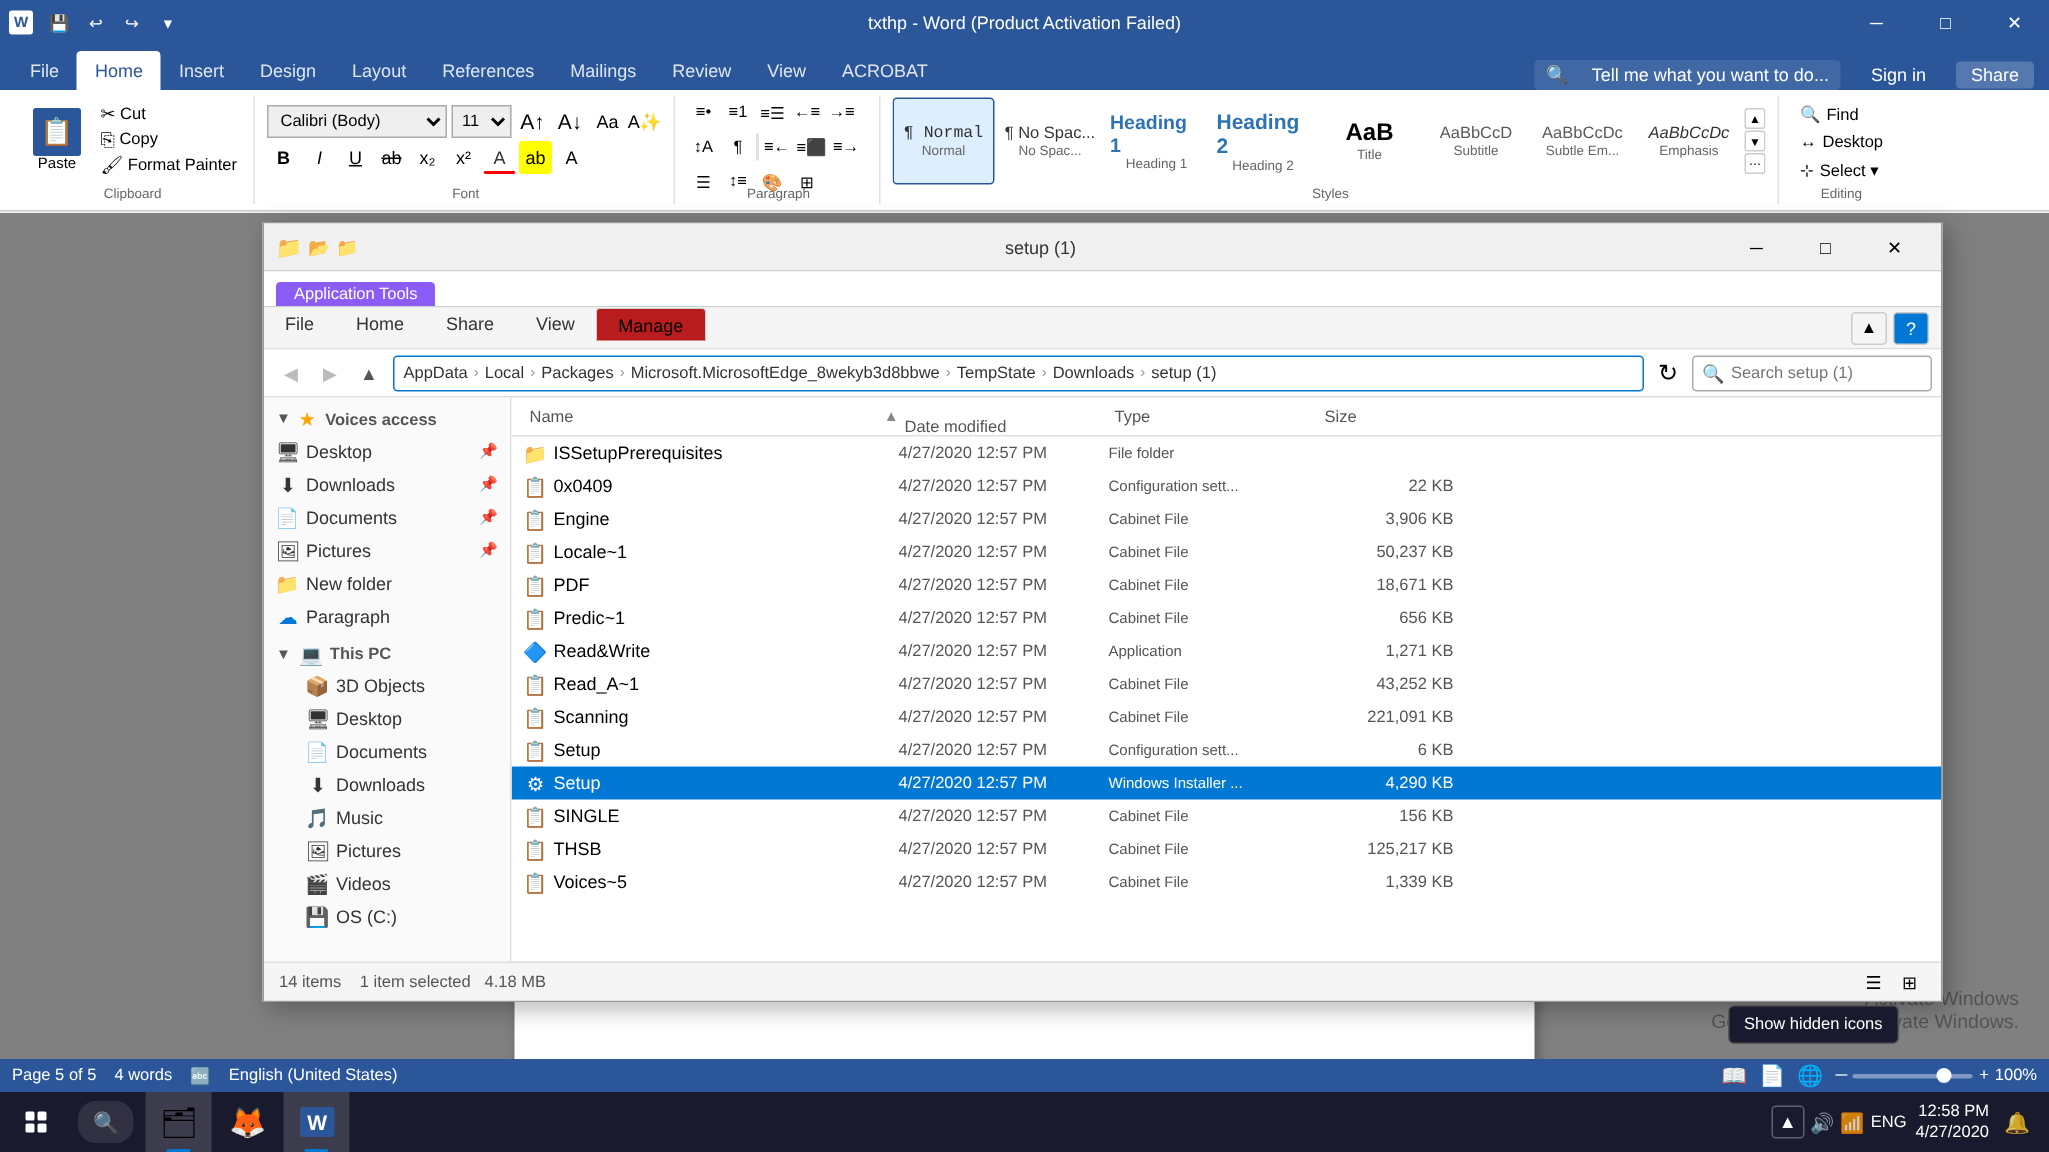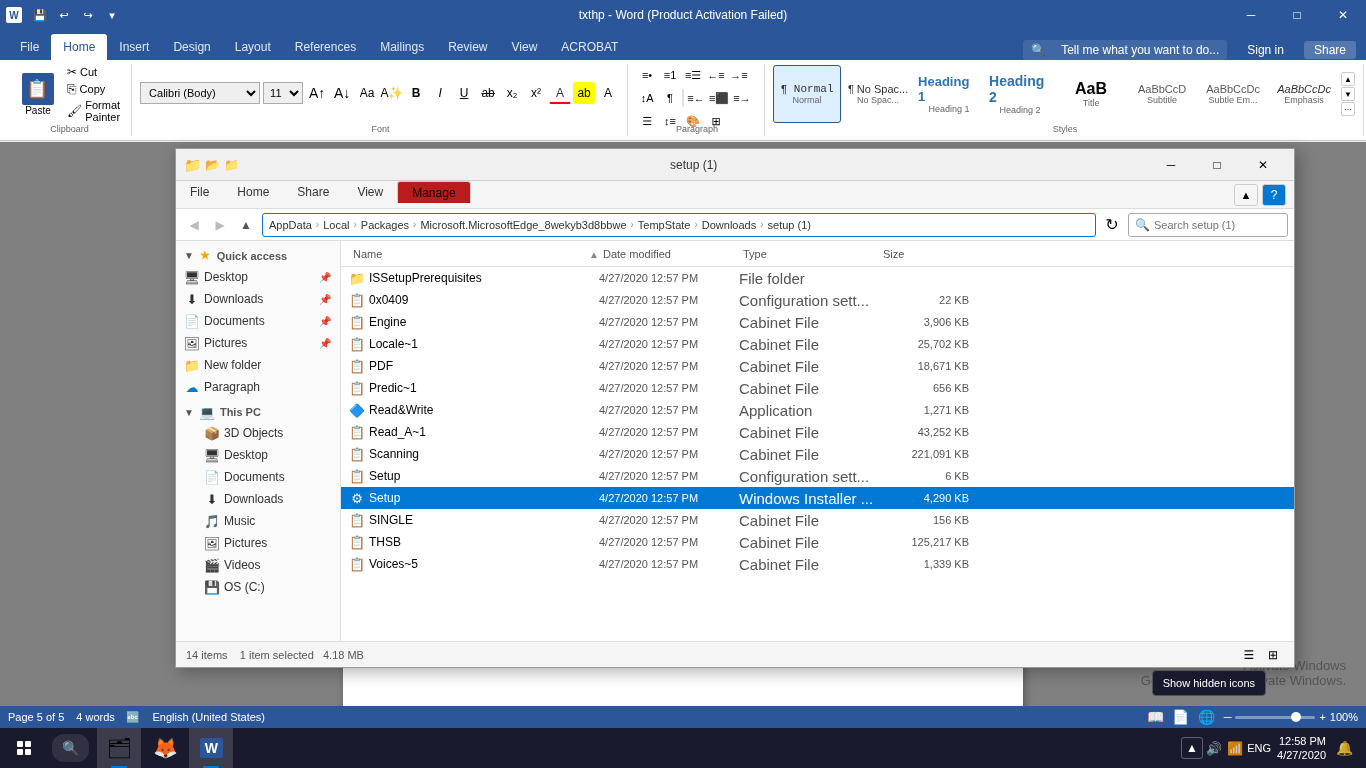--- a/index.html
+++ b/index.html
@@ -46,7 +46,7 @@
     .sub-btn .icon { font-size: 12px; }
 
     
-    .font-controls { display: flex; flex-direction: row; gap: 2px; }
+    .font-controls { display: flex; flex-direction: column; gap: 2px; }
     .font-row1 { display: flex; gap: 3px; align-items: center; }
     .font-select { width: 120px; height: 22px; border: 1px solid #ababab; font-size: 11px; padding: 0 4px; }
     .font-size-select { width: 40px; height: 22px; border: 1px solid #ababab; font-size: 11px; padding: 0 2px; }

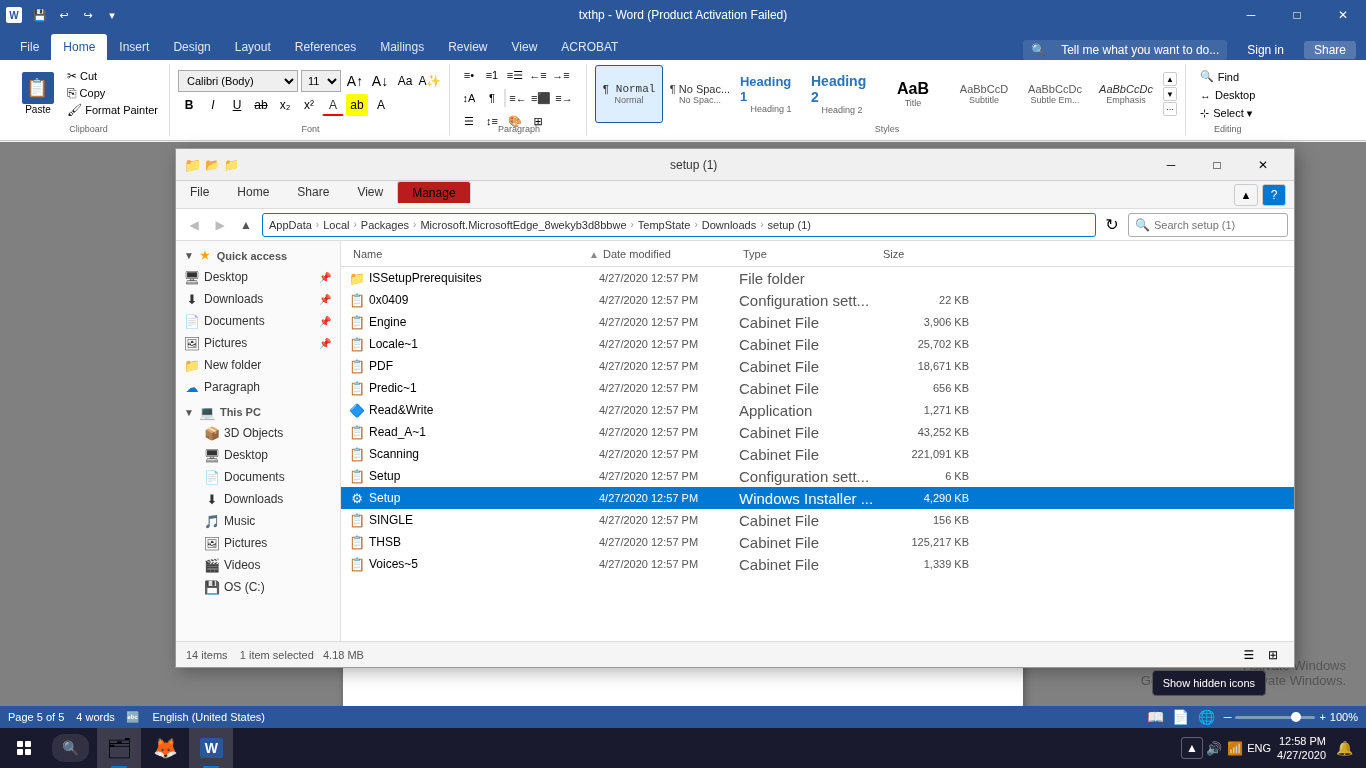--- a/index.html
+++ b/index.html
@@ -422,6 +422,9 @@
     </div>
   </div>
 
+  <div class="app-tools-bar">
+    <div class="app-tools-label">Application Tools</div>
+  </div>
 
   <div style="background:#f5f5f5;border-bottom:1px solid #ddd;display:flex;height:28px;">
     <div class="exp-tab">File</div>

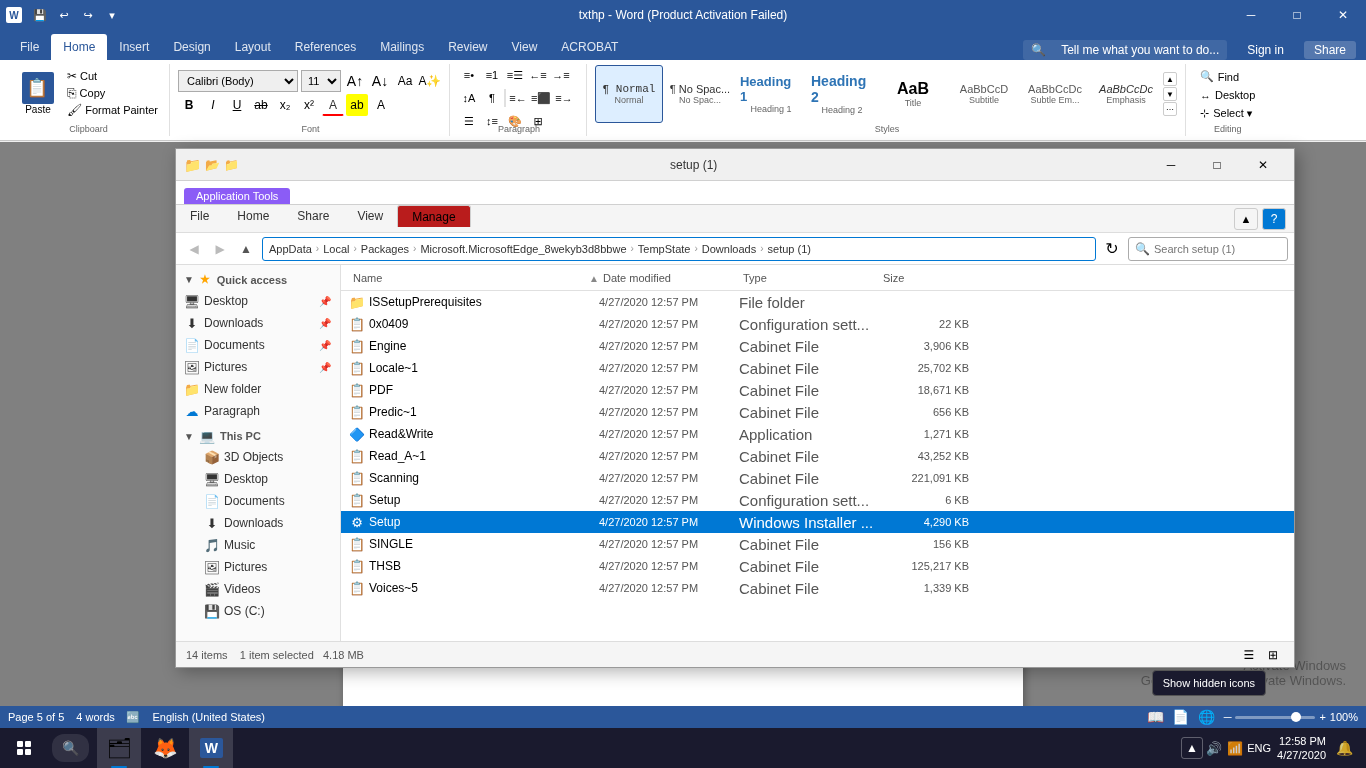--- a/index.html
+++ b/index.html
@@ -472,7 +472,7 @@
       <div class="nav-item" style="font-size:11px;font-weight:600;color:#555;padding:4px 8px;">
         <span style="font-size:10px;margin-right:2px;">▼</span>
         <span style="color:#ffa500;margin-right:3px;">★</span>
-        <span>Quick access</span>
+        <span>Voices access</span>
       </div>
       <div class="nav-item">
         <span class="nav-icon">🖥</span>

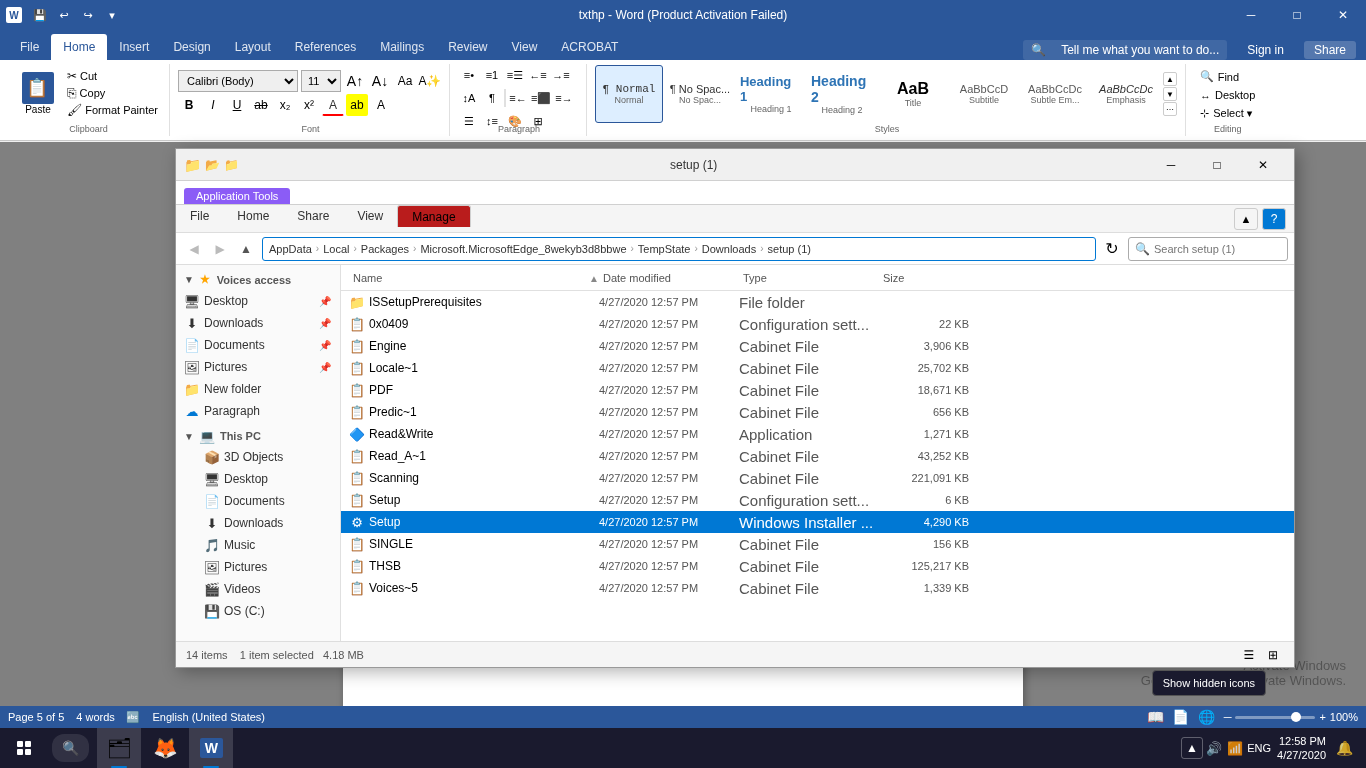--- a/index.html
+++ b/index.html
@@ -145,7 +145,7 @@
     .col-sort-arrow { position: absolute; right: 0; top: 50%; transform: translateY(-50%); color: #888; font-size: 10px; }
     .col-header { display: flex; align-items: center; font-size: 11px; color: #555; cursor: pointer; padding: 0 4px; height: 26px; position: relative; }
     .col-name { width: 250px; }
-    .col-date { width: 140px; }
+    .col-date { width: 140px; align-items: flex-end; }
     .col-type { width: 140px; }
     .col-size { width: 90px; text-align: right; }
     .file-rows { flex: 1; overflow-y: auto; }

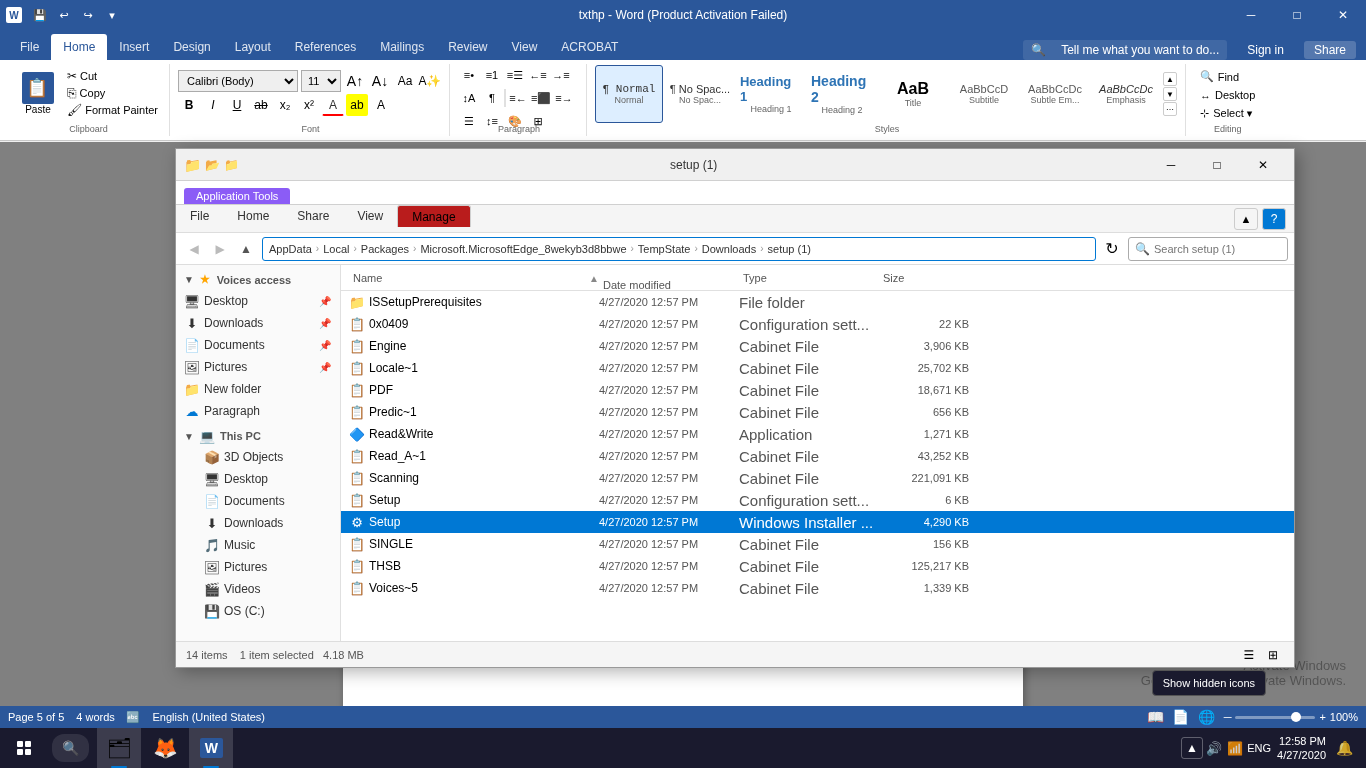--- a/index.html
+++ b/index.html
@@ -155,7 +155,7 @@
     .file-name-cell { width: 250px; display: flex; align-items: center; gap: 4px; }
     .file-icon { width: 16px; height: 16px; flex-shrink: 0; display: flex; align-items: center; justify-content: center; font-size: 13px; }
     .file-date { width: 140px; color: #555; font-size: 11px; }
-    .file-type { width: 140px; color: #555; font-size: 15px; }
+    .file-type { width: 140px; color: #555; font-size: 10px; }
     .file-size { width: 90px; text-align: right; color: #555; font-size: 11px; }
 
     

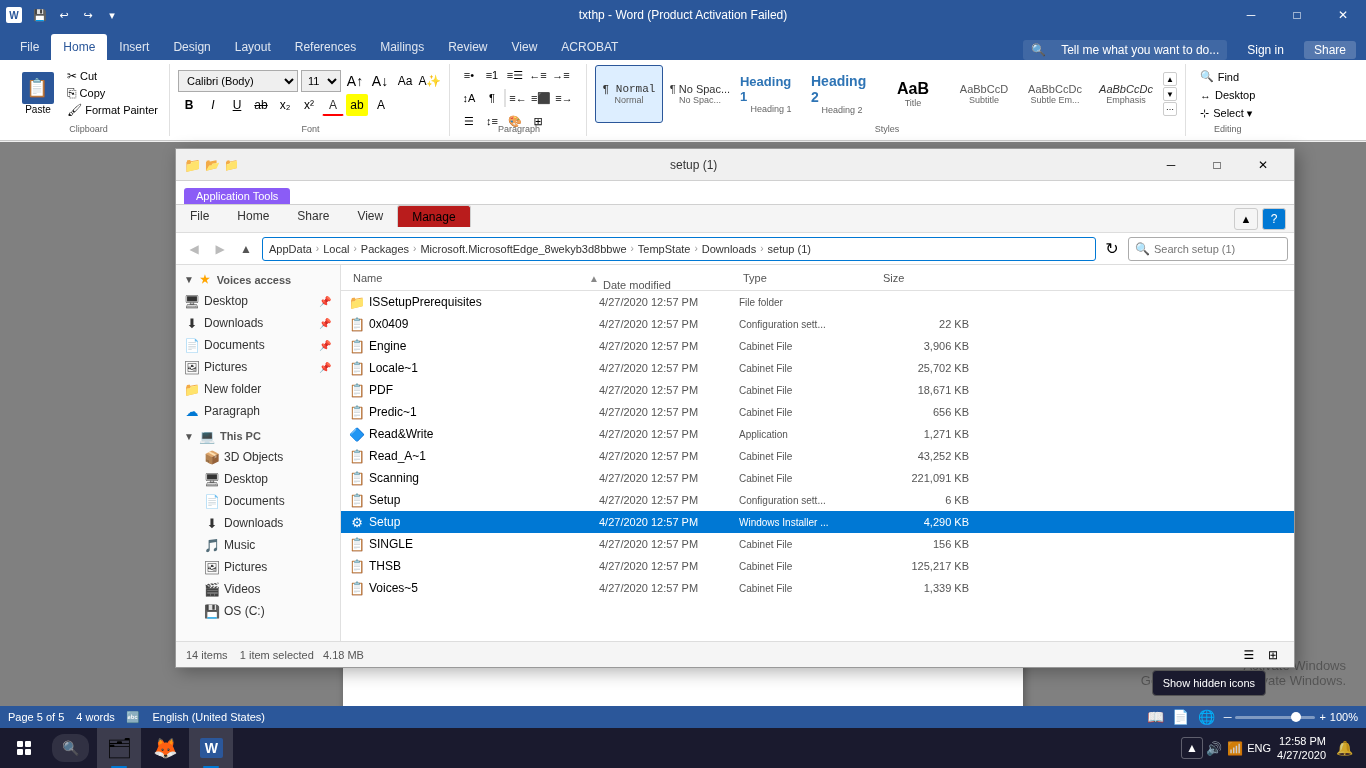--- a/index.html
+++ b/index.html
@@ -601,7 +601,7 @@
     </div>
     <div class="file-date">4/27/2020 12:57 PM</div>
     <div class="file-type">Cabinet File</div>
-    <div class="file-size">25,702 KB</div>
+    <div class="file-size">50,237 KB</div>
   </div>
           <div class="file-row">
     <div class="file-name-cell">

